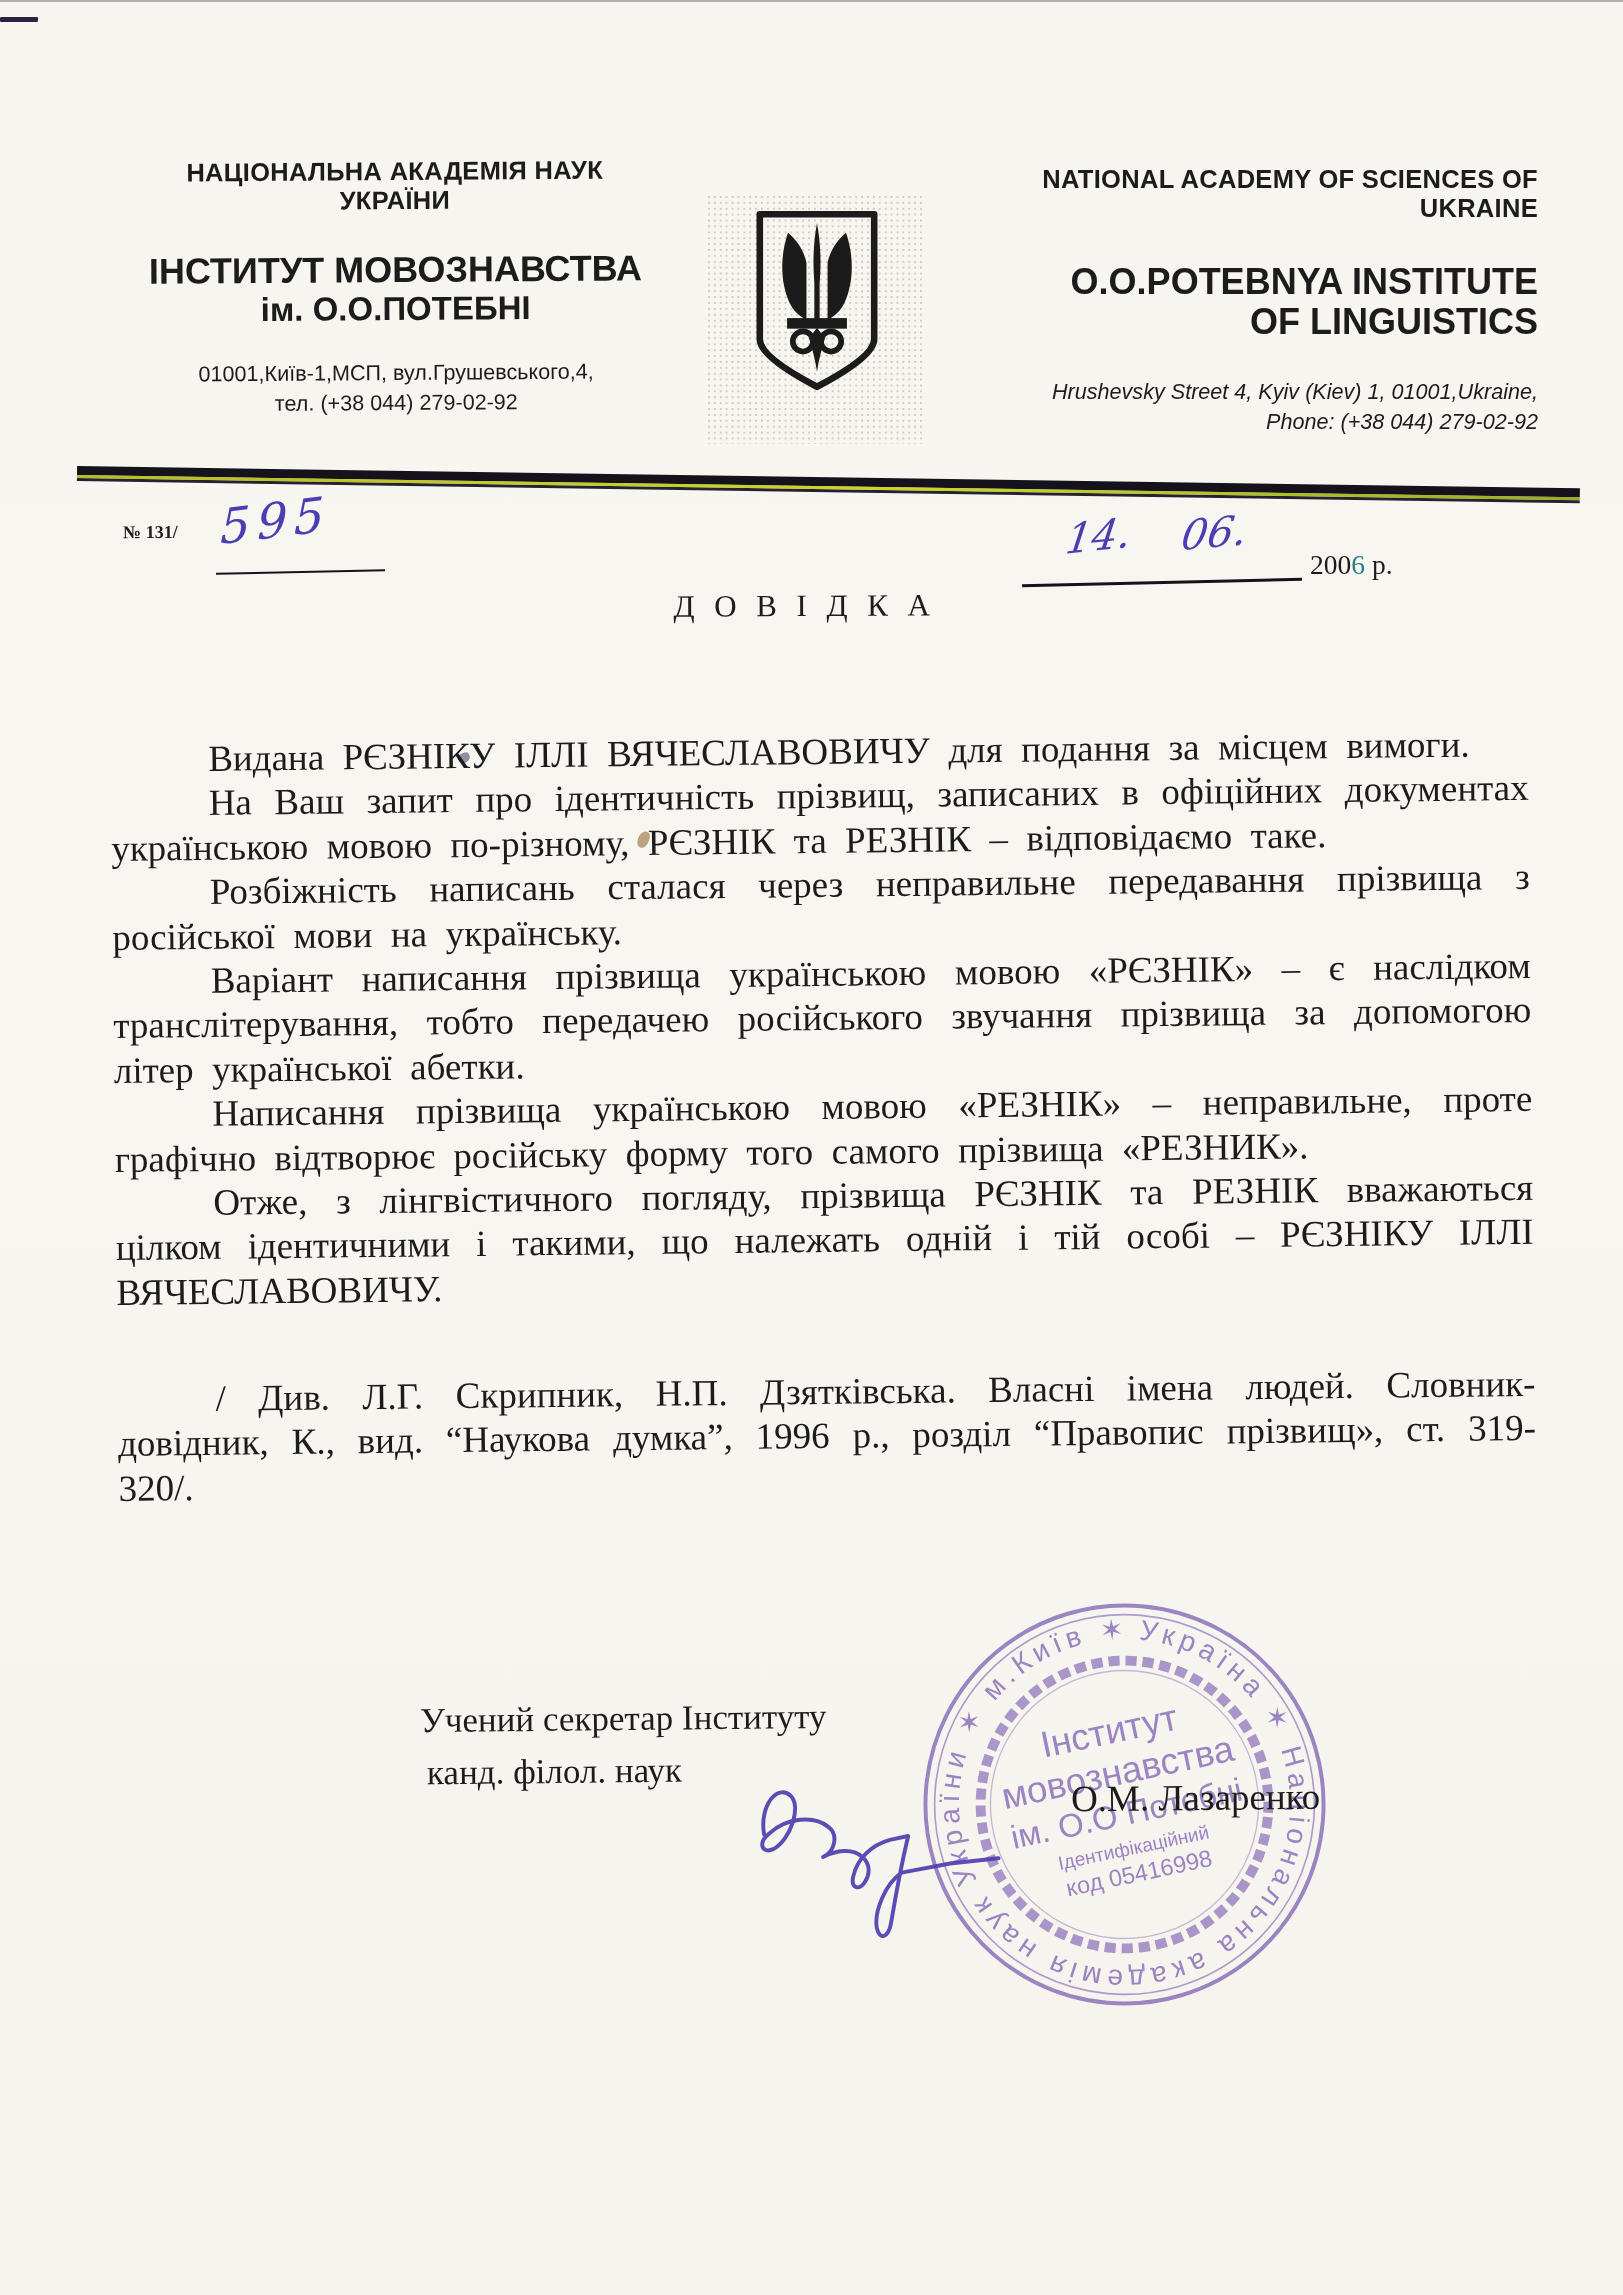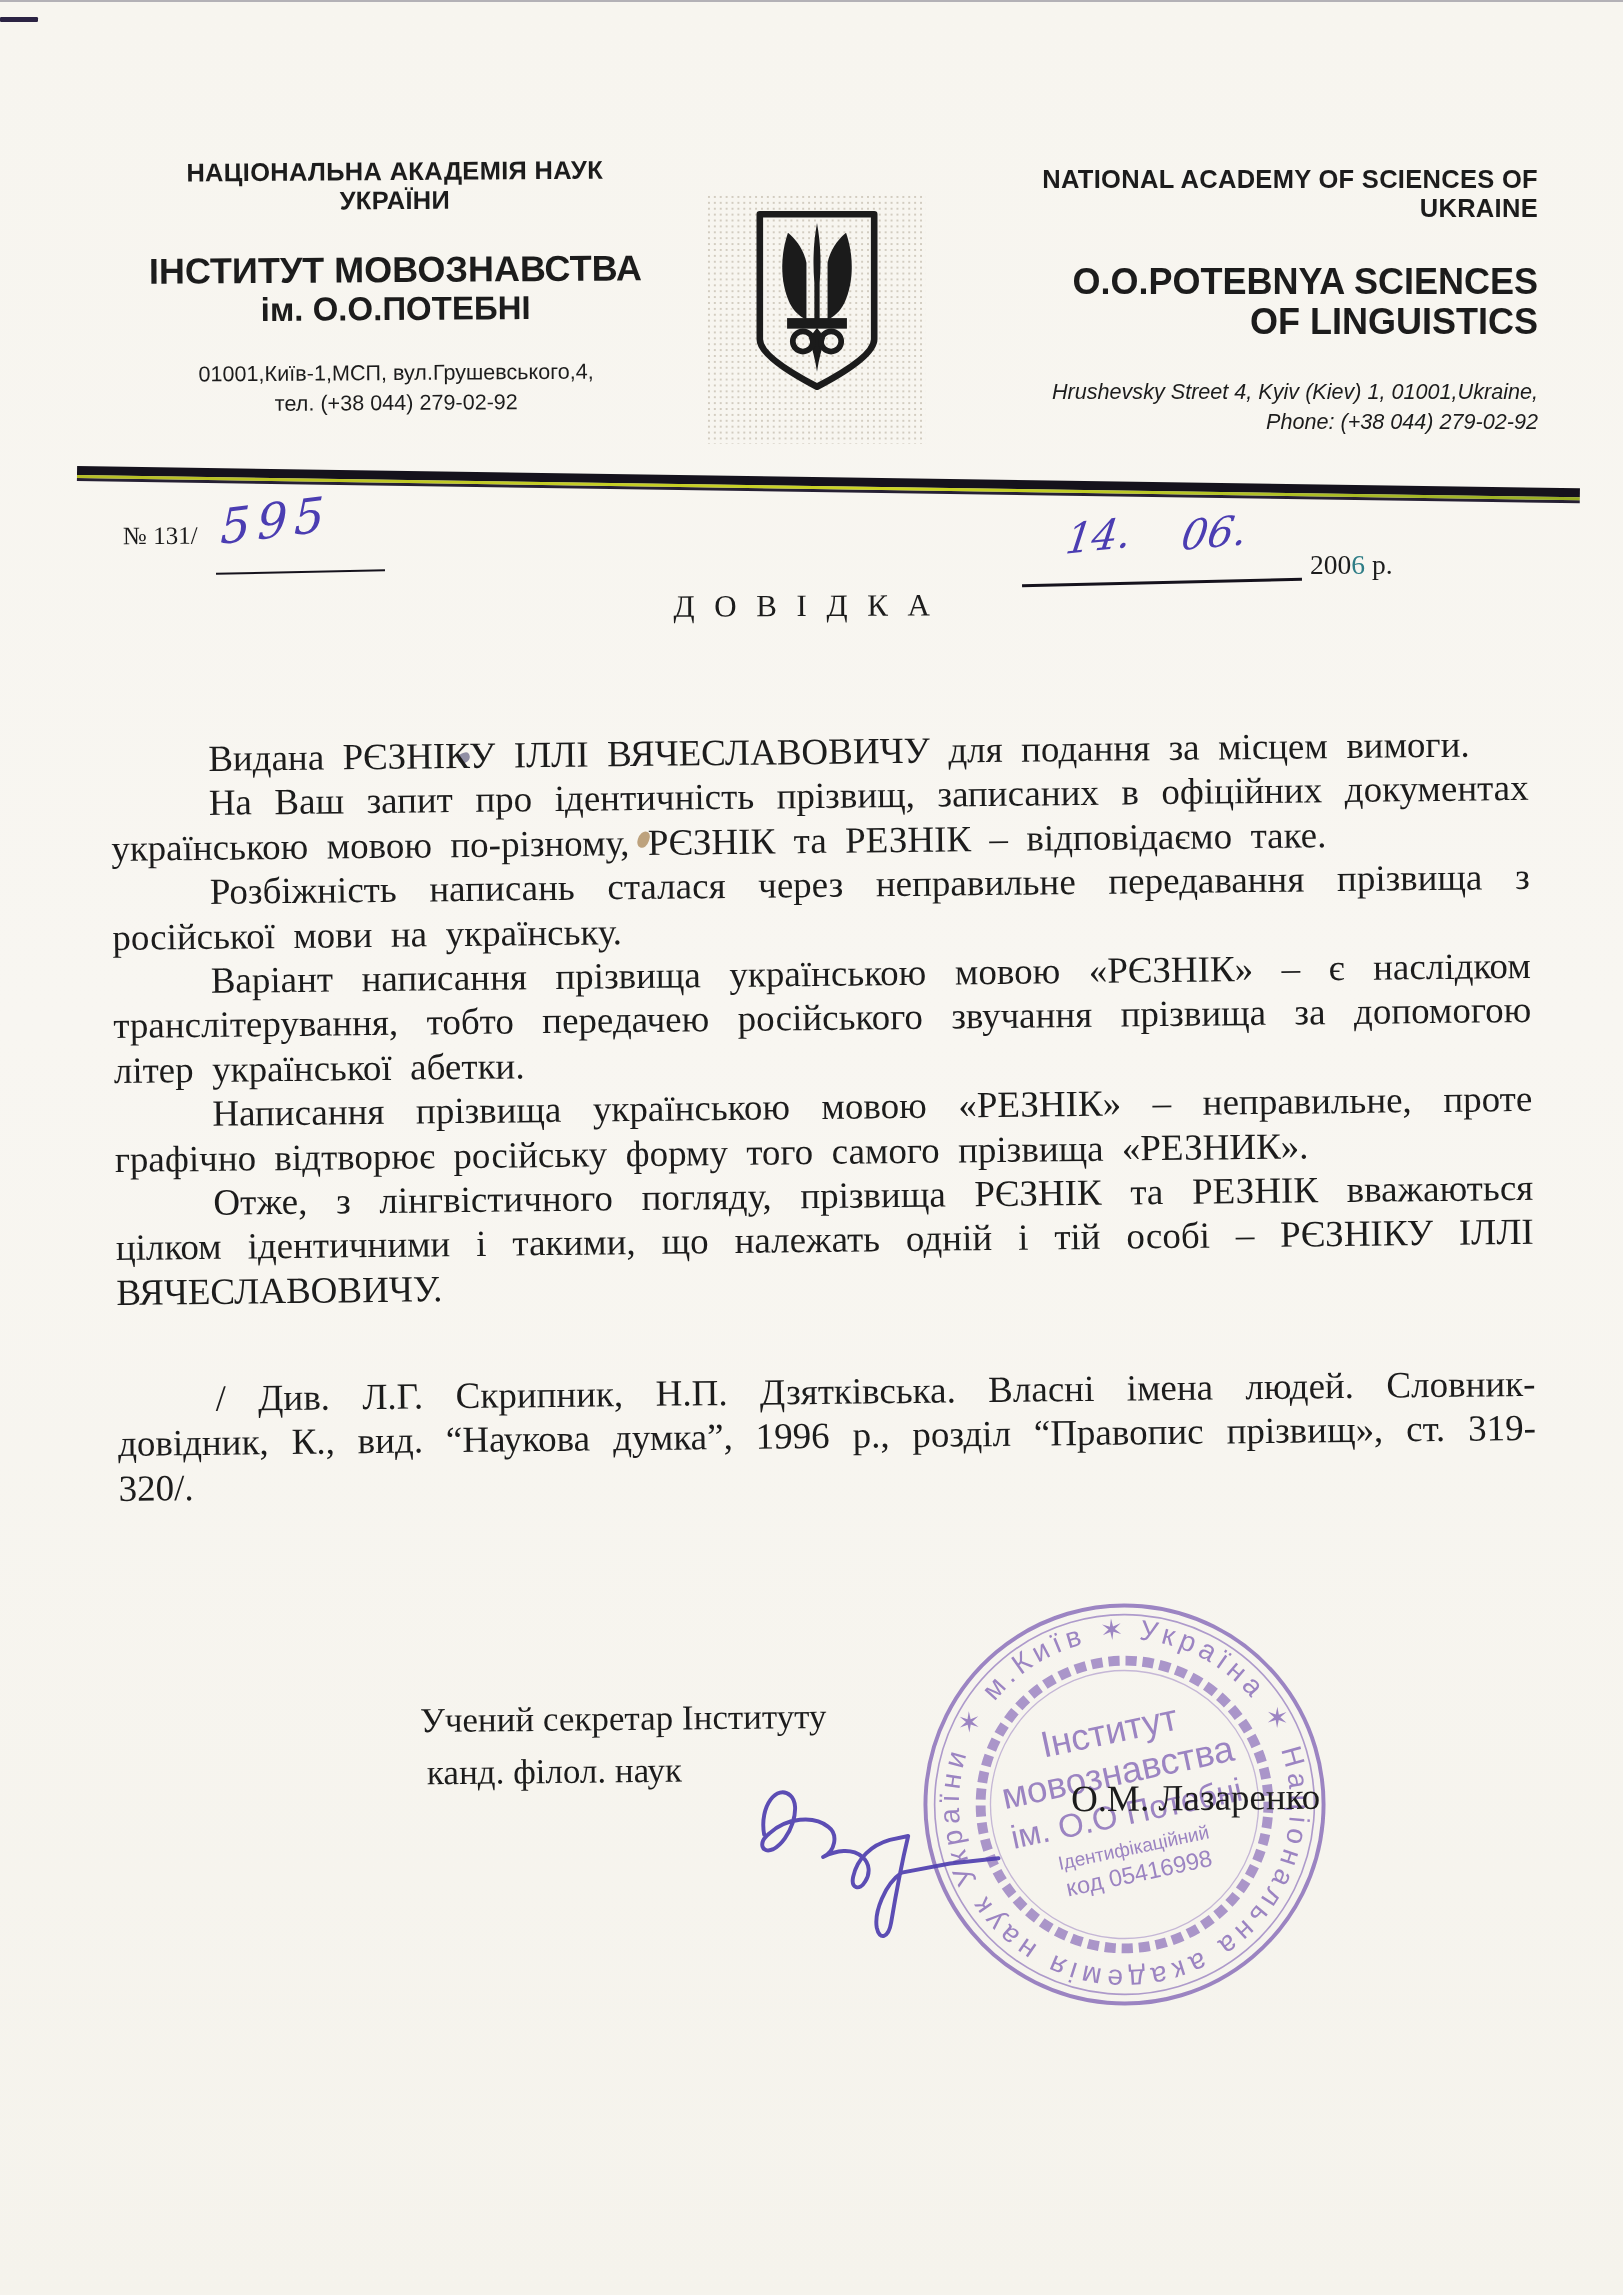--- a/index.html
+++ b/index.html
@@ -108,7 +108,7 @@
   <div class="hdr-right">
     <div class="h-small">NATIONAL ACADEMY OF SCIENCES OF UKRAINE</div>
     <div class="h-big">
-      <div>O.O.POTEBNYA SCIENCES</div>
+      <div>O.O.POTEBNYA INSTITUTE</div>
       <div>OF LINGUISTICS</div>
     </div>
     <div class="h-addr">

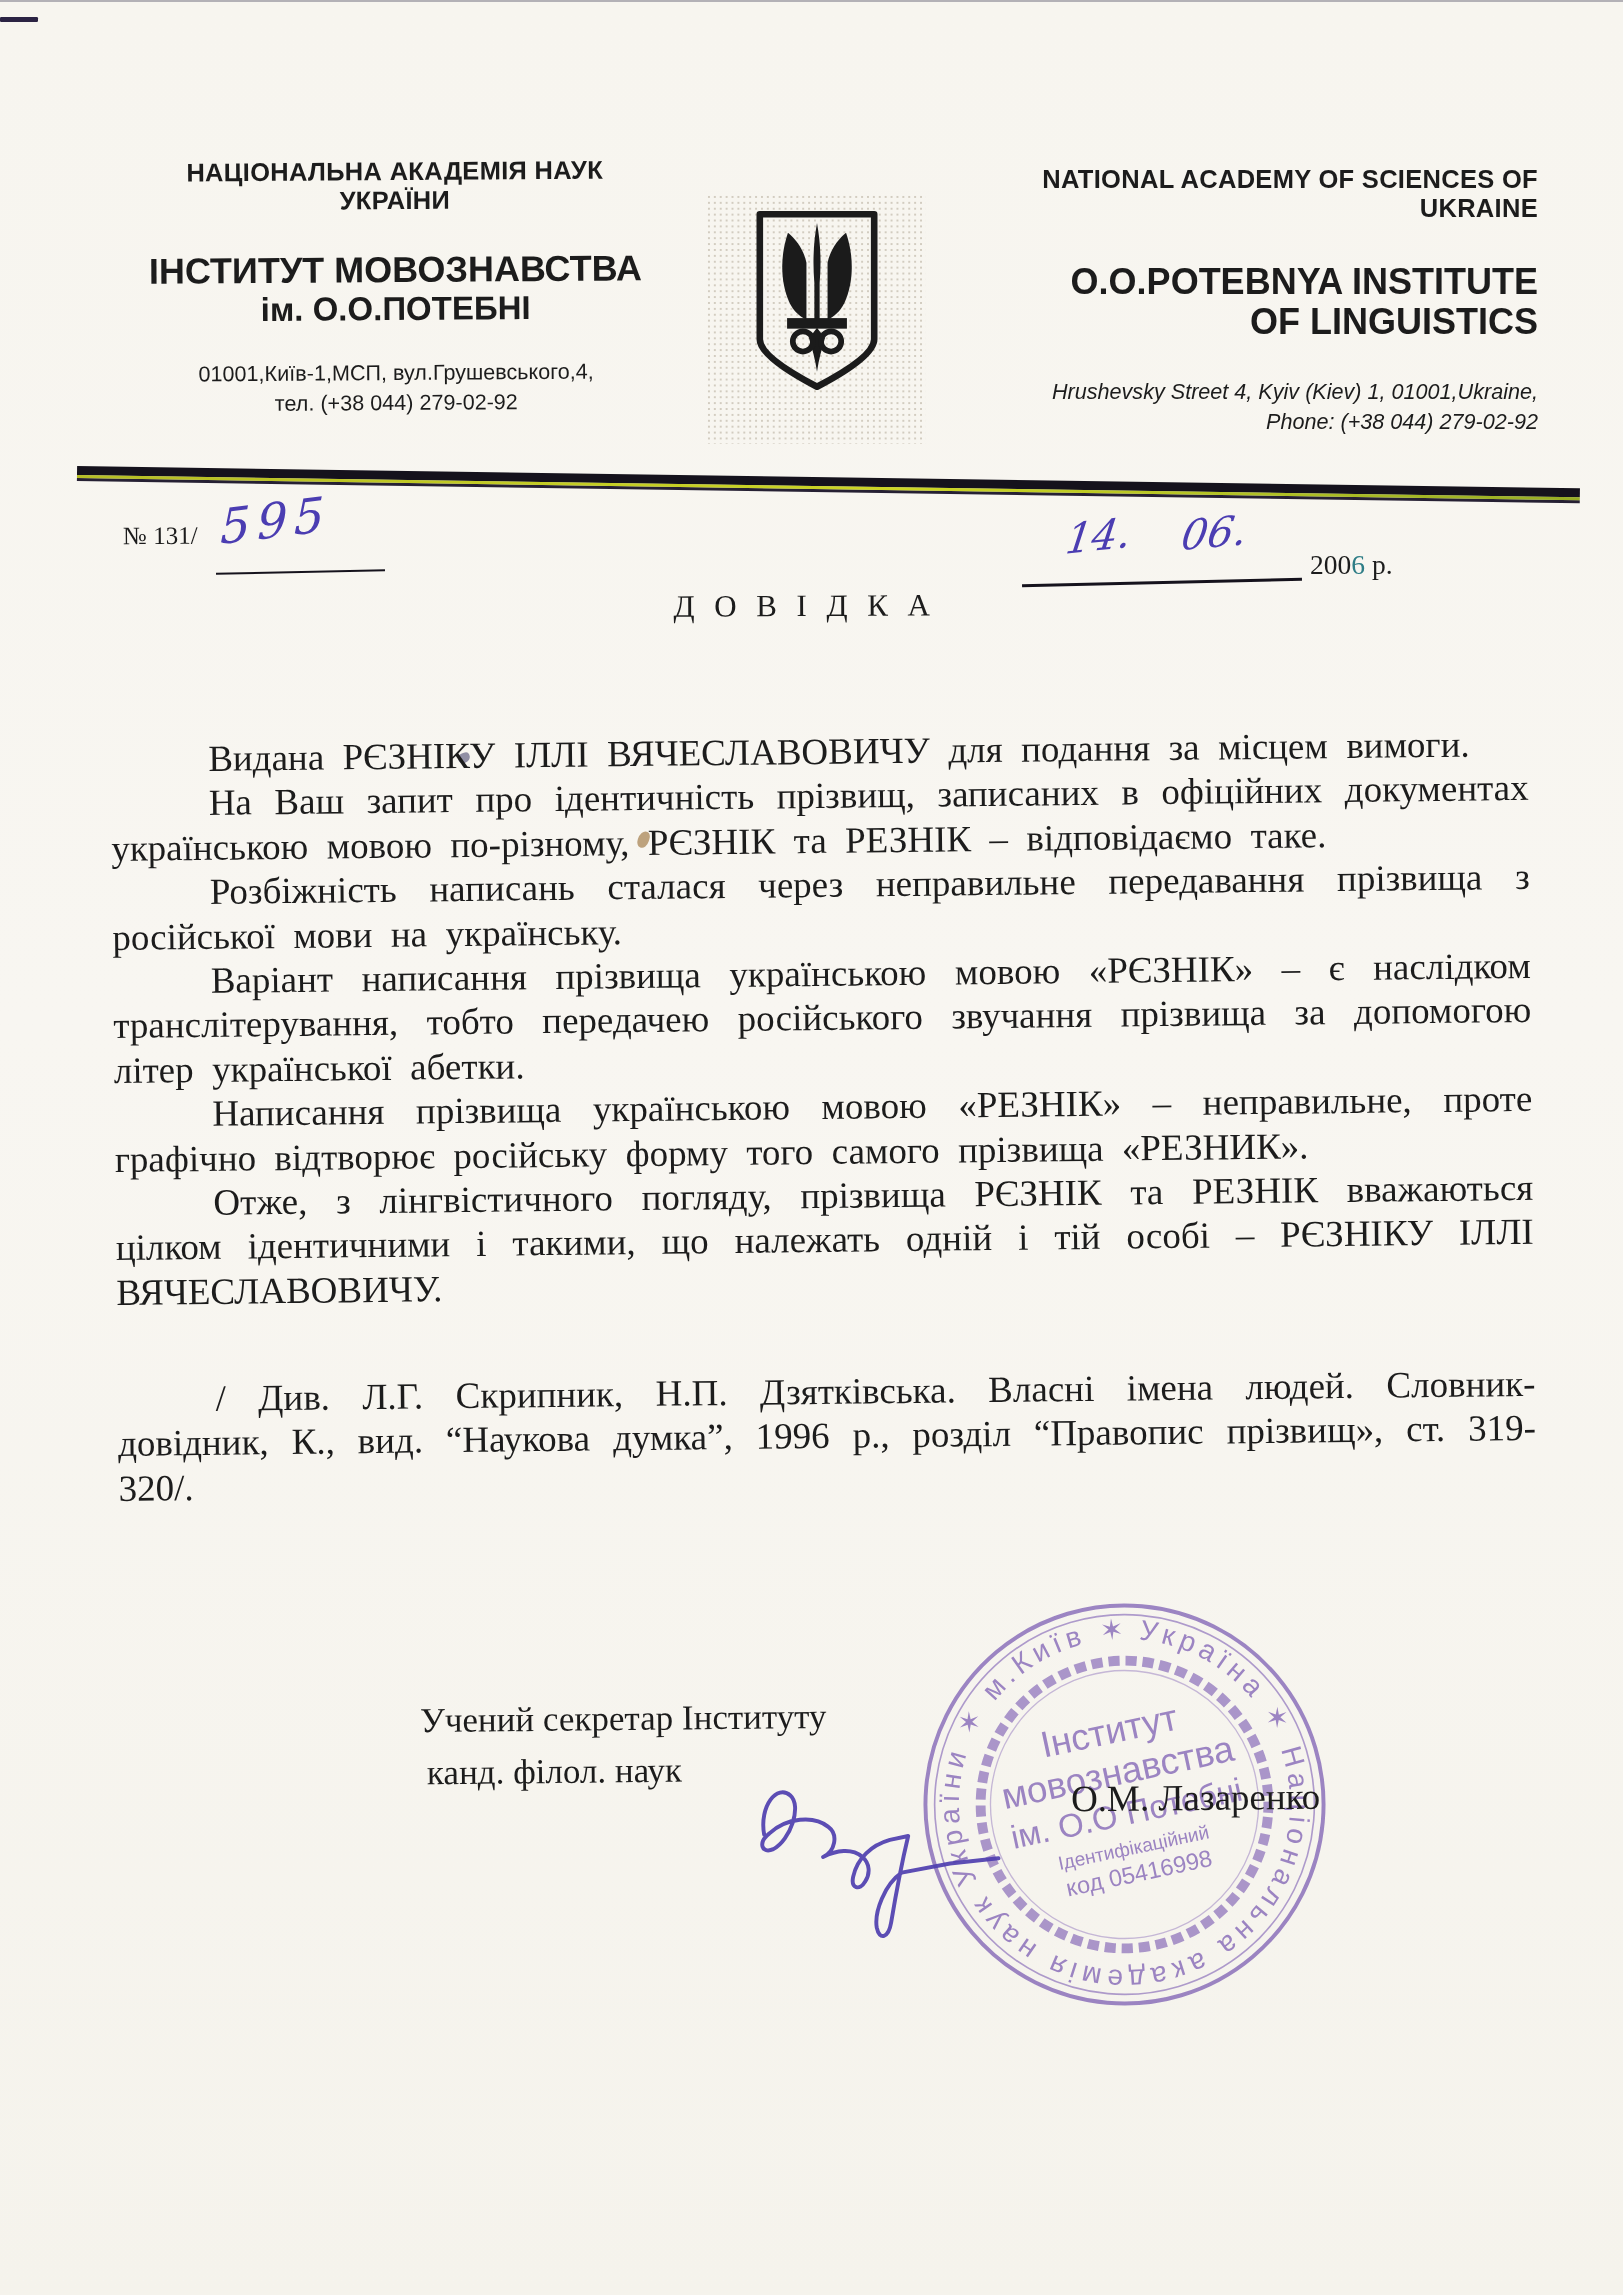--- a/index.html
+++ b/index.html
@@ -38,7 +38,7 @@
   .rule .r3{height:3.3px;background:#262033;}
 
   
-  .refline{position:absolute;left:123px;top:522px;font-size:25px;transform:rotate(-0.5deg);}
+  .refline{position:absolute;left:123px;top:522px;font-size:18px;transform:rotate(-0.5deg);font-weight:bold;}
   .hand{font-family:"DejaVu Serif", serif;font-style:italic;color:#4b3db2;}
   .ref-hand{position:absolute;left:220px;top:492px;font-size:48px;letter-spacing:6.5px;
     transform:rotate(-7deg) skewX(-8deg);}

